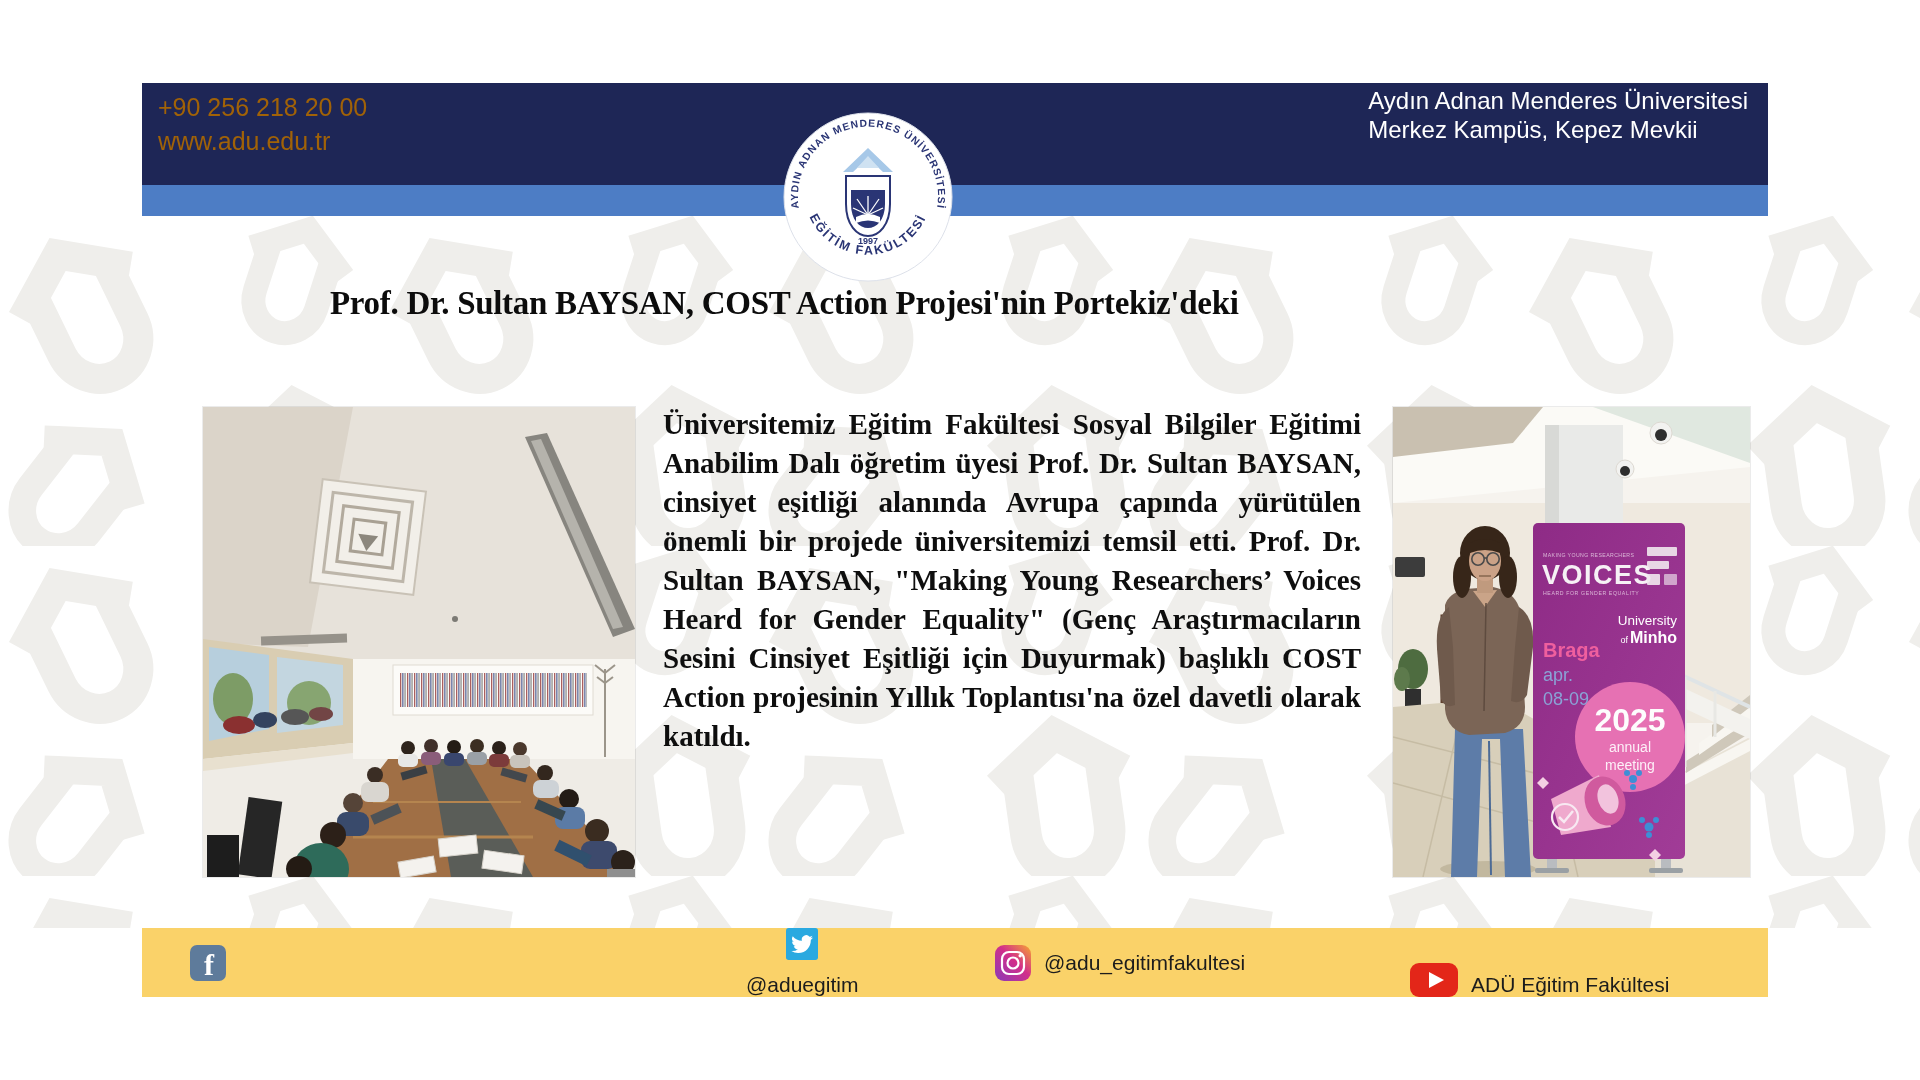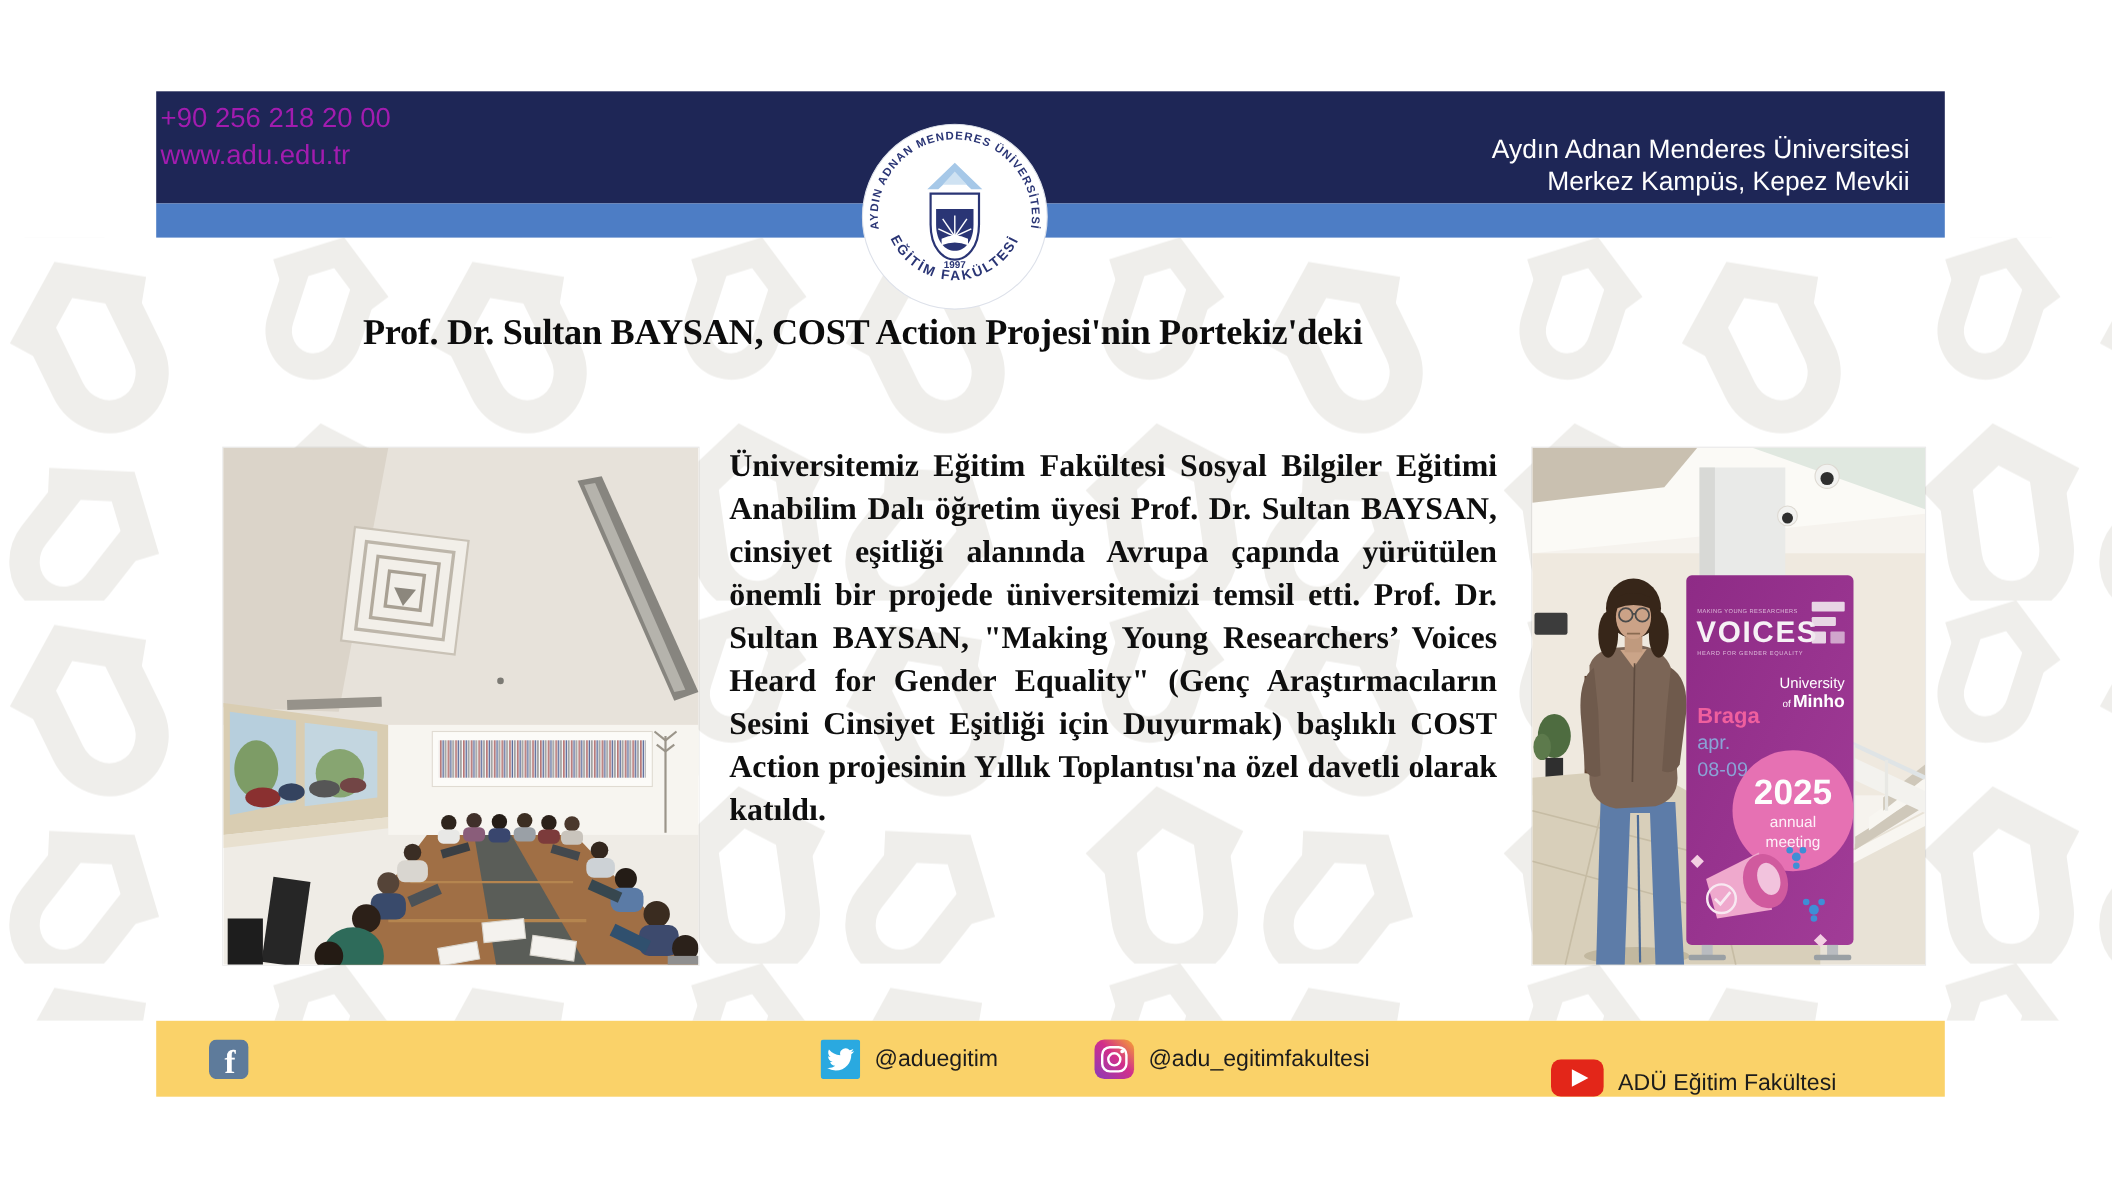--- a/index.html
+++ b/index.html
@@ -8,7 +8,7 @@
   
   #topbar{left:142px;top:83px;width:1626px;height:102px;background:#1e2656;color:#fff;}
   #bluestripe{left:142px;top:185px;width:1626px;height:31px;background:#4d7dc5;}
-  #contact{left:146px;top:90px;font-size:25px;line-height:34px;color:#a21caf;font-weight:400;}
+  #contact{left:158px;top:90px;font-size:25px;line-height:34px;color:#a16207;font-weight:400;}
   #address{right:184px;top:86px;text-align:right;font-size:24px;line-height:29px;color:#fff;margin-top:36px;}
   #logo{left:783px;top:112px;width:170px;height:170px;z-index:5;}
   

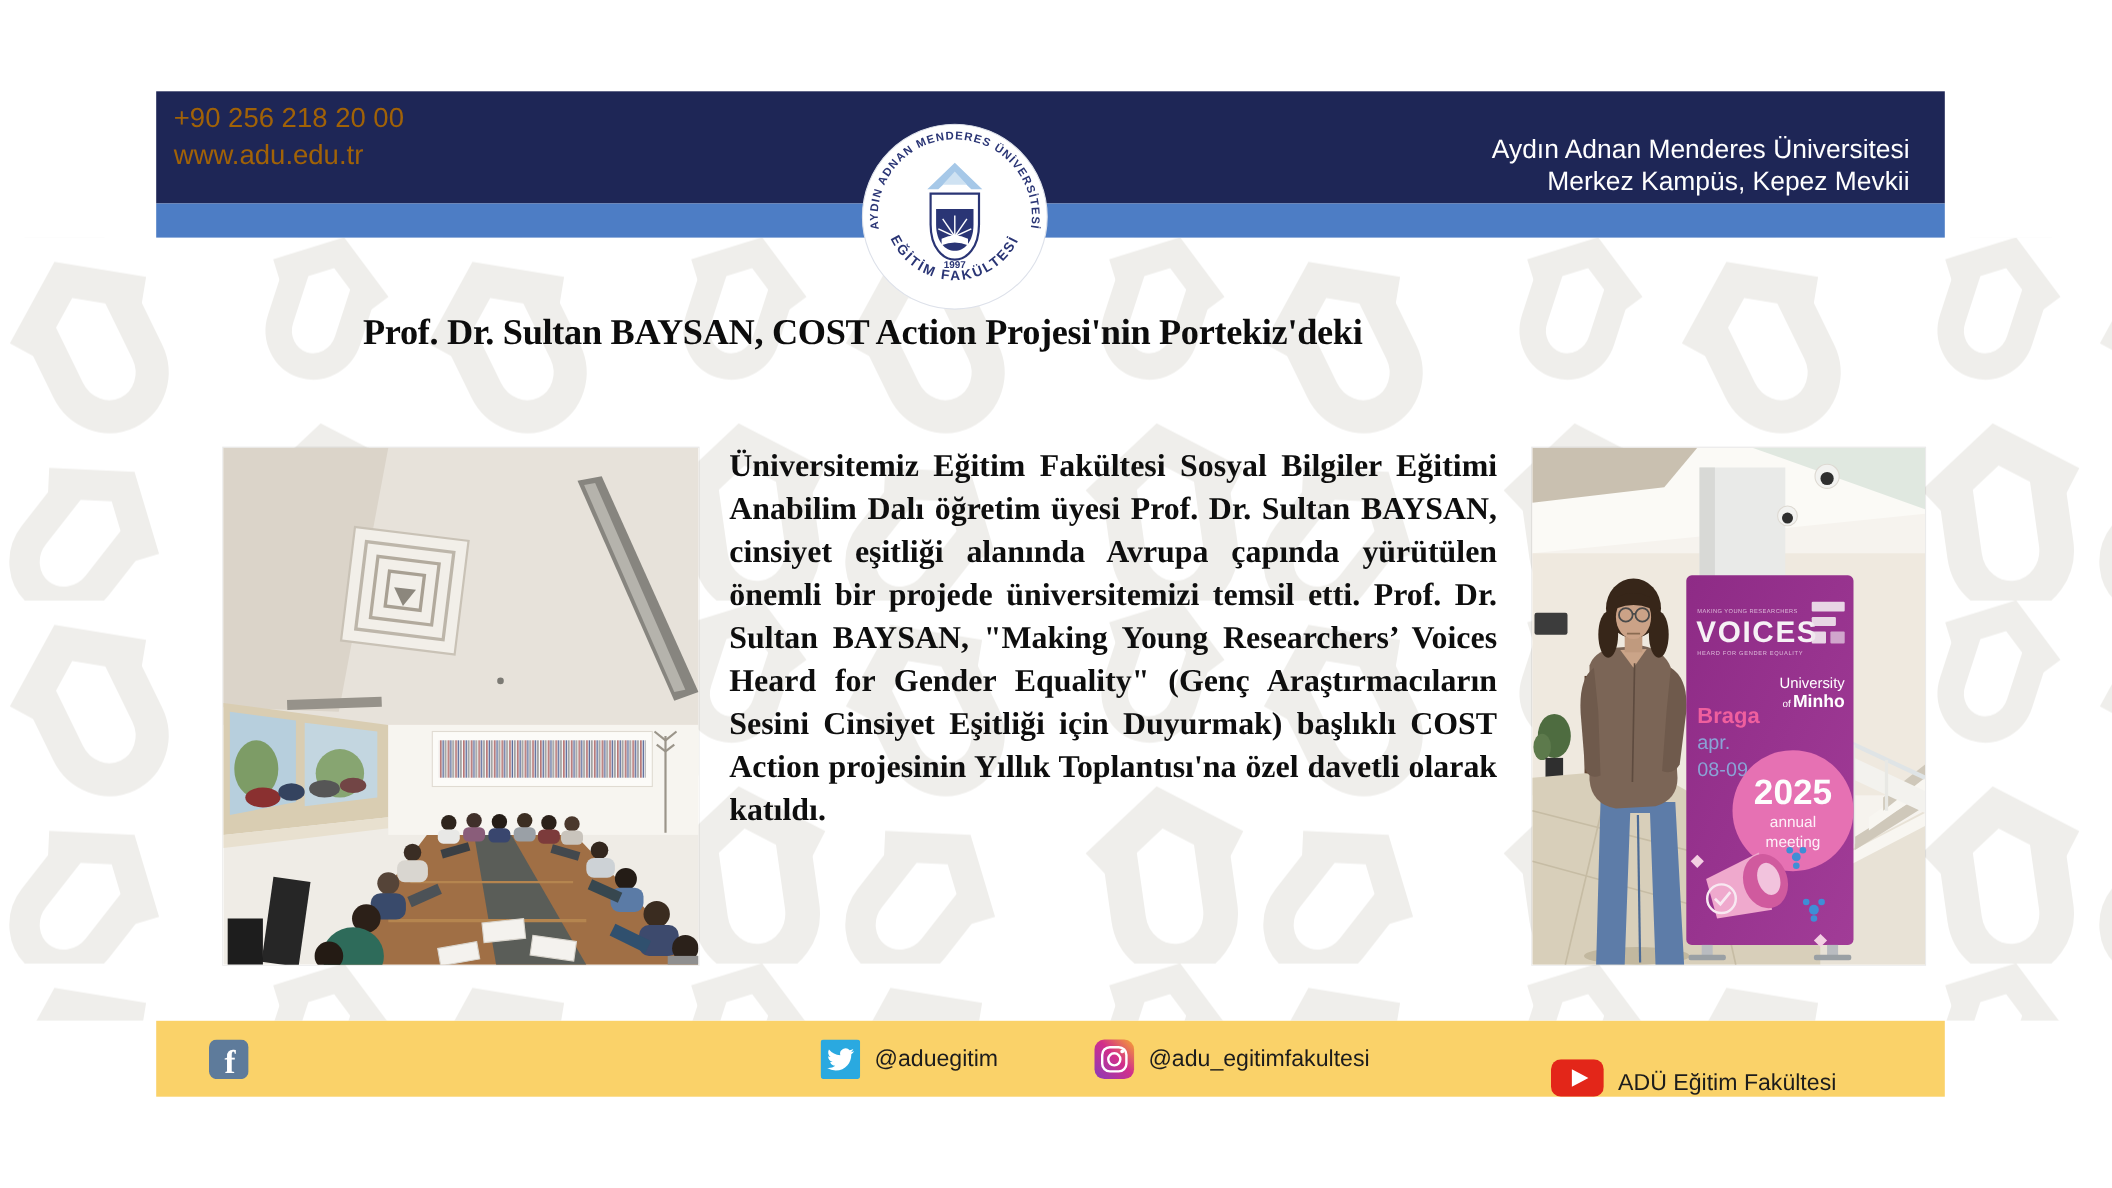--- a/index.html
+++ b/index.html
@@ -9,7 +9,7 @@
   #topbar{left:142px;top:83px;width:1626px;height:102px;background:#1e2656;color:#fff;}
   #bluestripe{left:142px;top:185px;width:1626px;height:31px;background:#4d7dc5;}
   #contact{left:158px;top:90px;font-size:25px;line-height:34px;color:#a16207;font-weight:400;}
-  #address{right:184px;top:86px;text-align:right;font-size:24px;line-height:29px;color:#fff;margin-top:36px;}
+  #address{right:172px;top:86px;text-align:left;font-size:24px;line-height:29px;color:#fff;}
   #logo{left:783px;top:112px;width:170px;height:170px;z-index:5;}
   
   #watermark{left:0;top:216px;width:1920px;height:712px;z-index:0;}

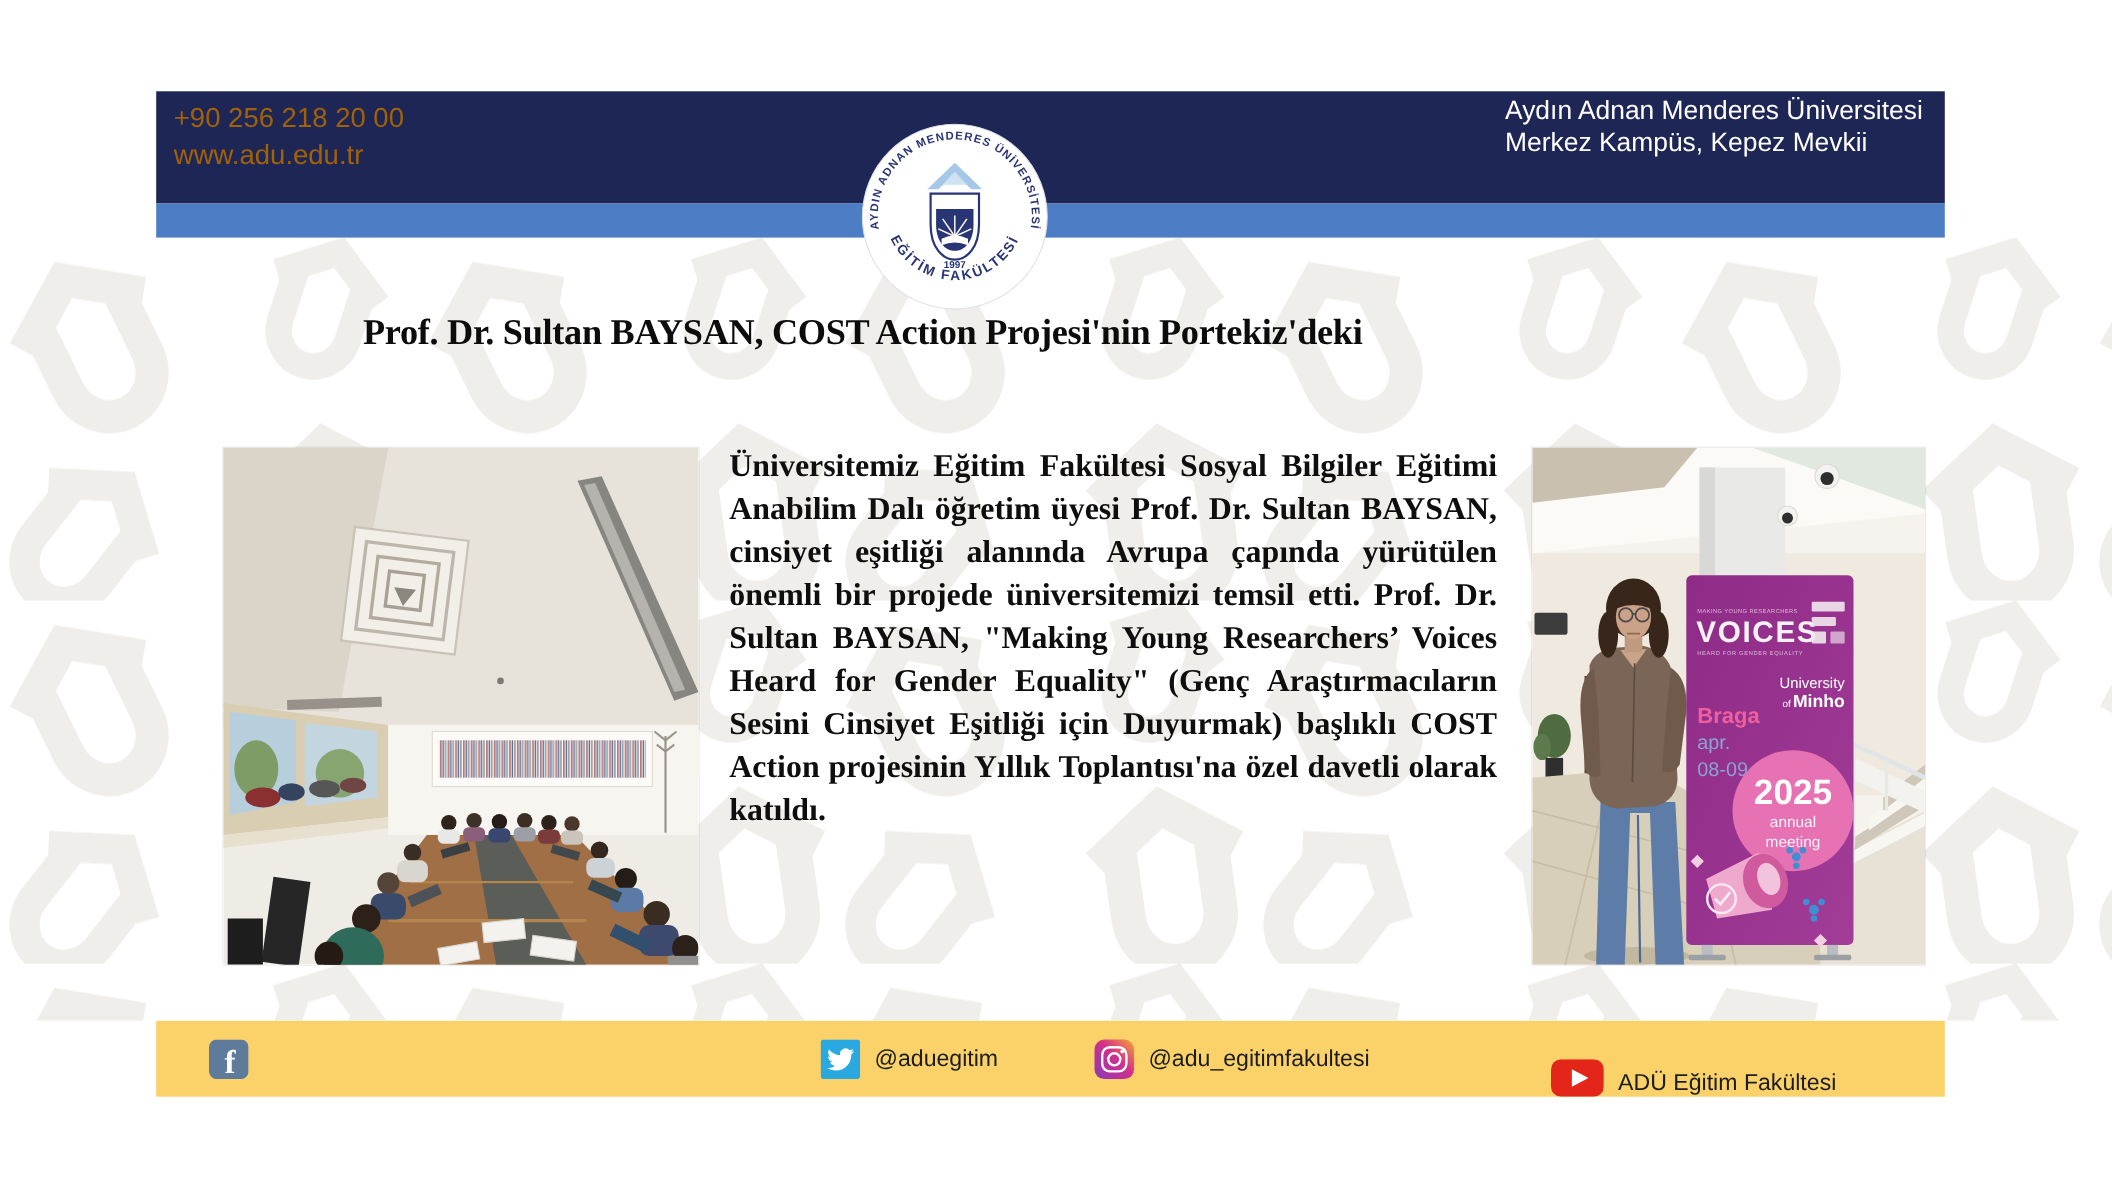--- a/index.html
+++ b/index.html
@@ -332,7 +332,7 @@
       <text x="19" y="30" text-anchor="middle" class="serifsvg" font-size="30" font-weight="bold" fill="#ffffff">f</text>
     </svg>
   </div>
-  <div class="fitem" style="left:604px;">
+  <div class="fitem" style="left:604px;flex-direction:column;">
     <svg width="36" height="36" viewBox="0 0 36 36">
       <rect width="36" height="36" rx="3" fill="#2aa9e0"></rect>
       <path fill="#ffffff" d="M30.4 10.6c-.9.4-1.9.7-2.9.8 1-.6 1.8-1.6 2.2-2.8-1 .6-2 1-3.2 1.2a5 5 0 0 0-8.6 4.6 14.2 14.2 0 0 1-10.3-5.2 5 5 0 0 0 1.5 6.7c-.8 0-1.6-.3-2.2-.6v.1c0 2.4 1.7 4.4 4 4.9-.7.2-1.5.2-2.2.1a5 5 0 0 0 4.7 3.5 10 10 0 0 1-6.2 2.1h-1.2a14.2 14.2 0 0 0 7.7 2.2c9.2 0 14.2-7.6 14.2-14.2v-.6c1-.7 1.8-1.6 2.5-2.6z"></path>

